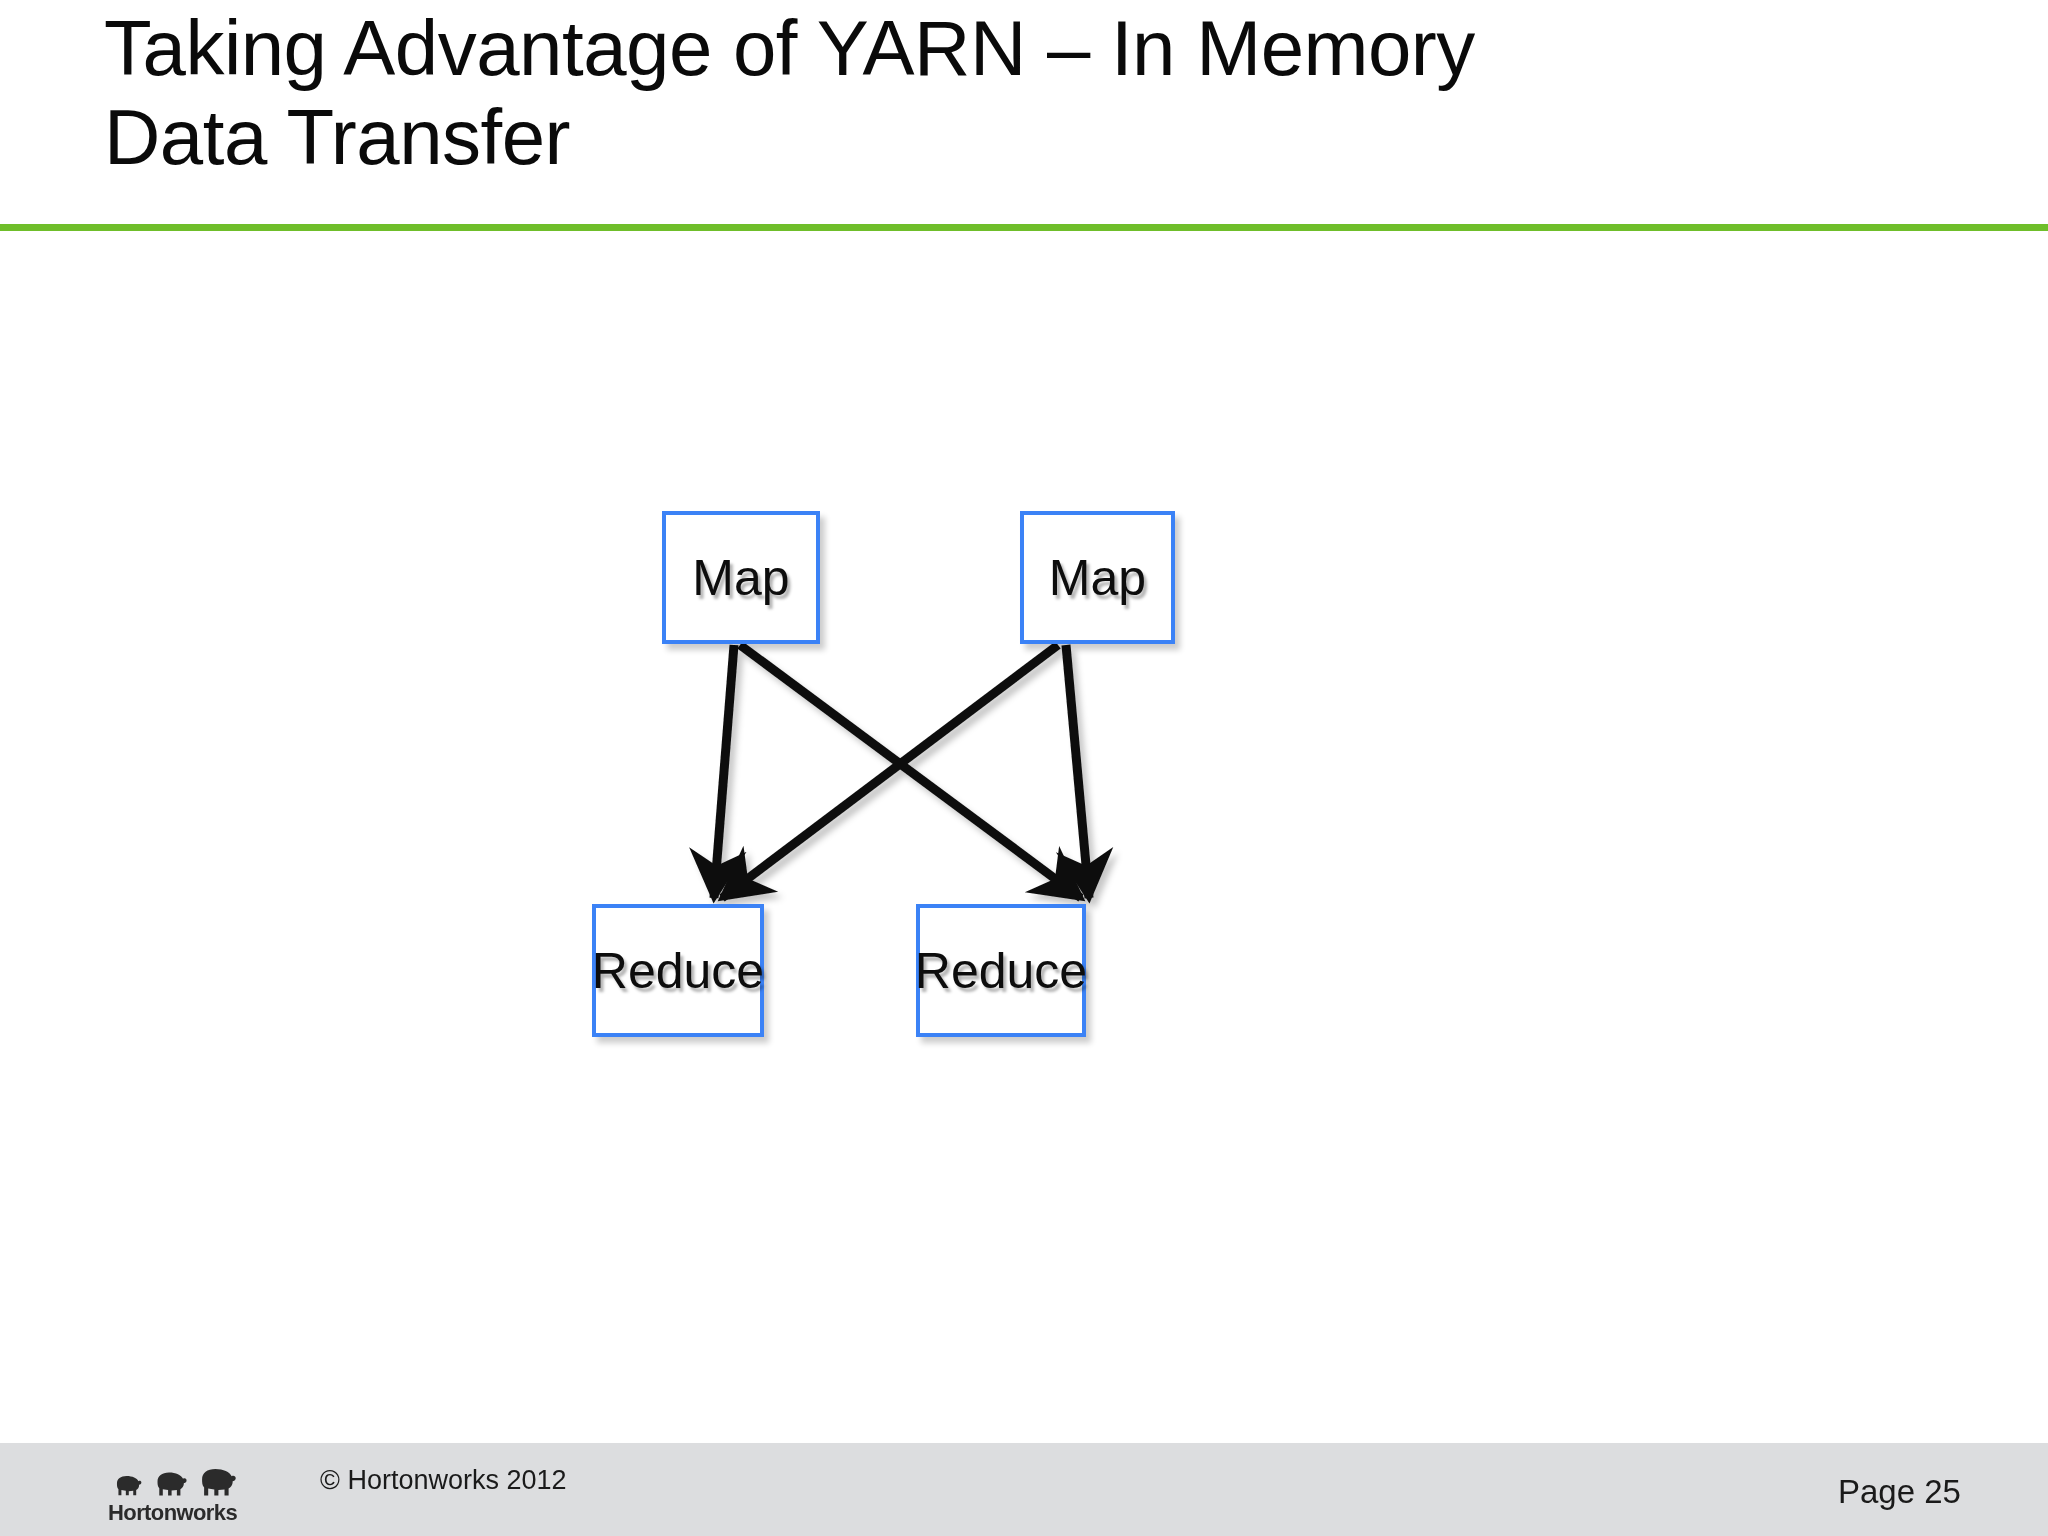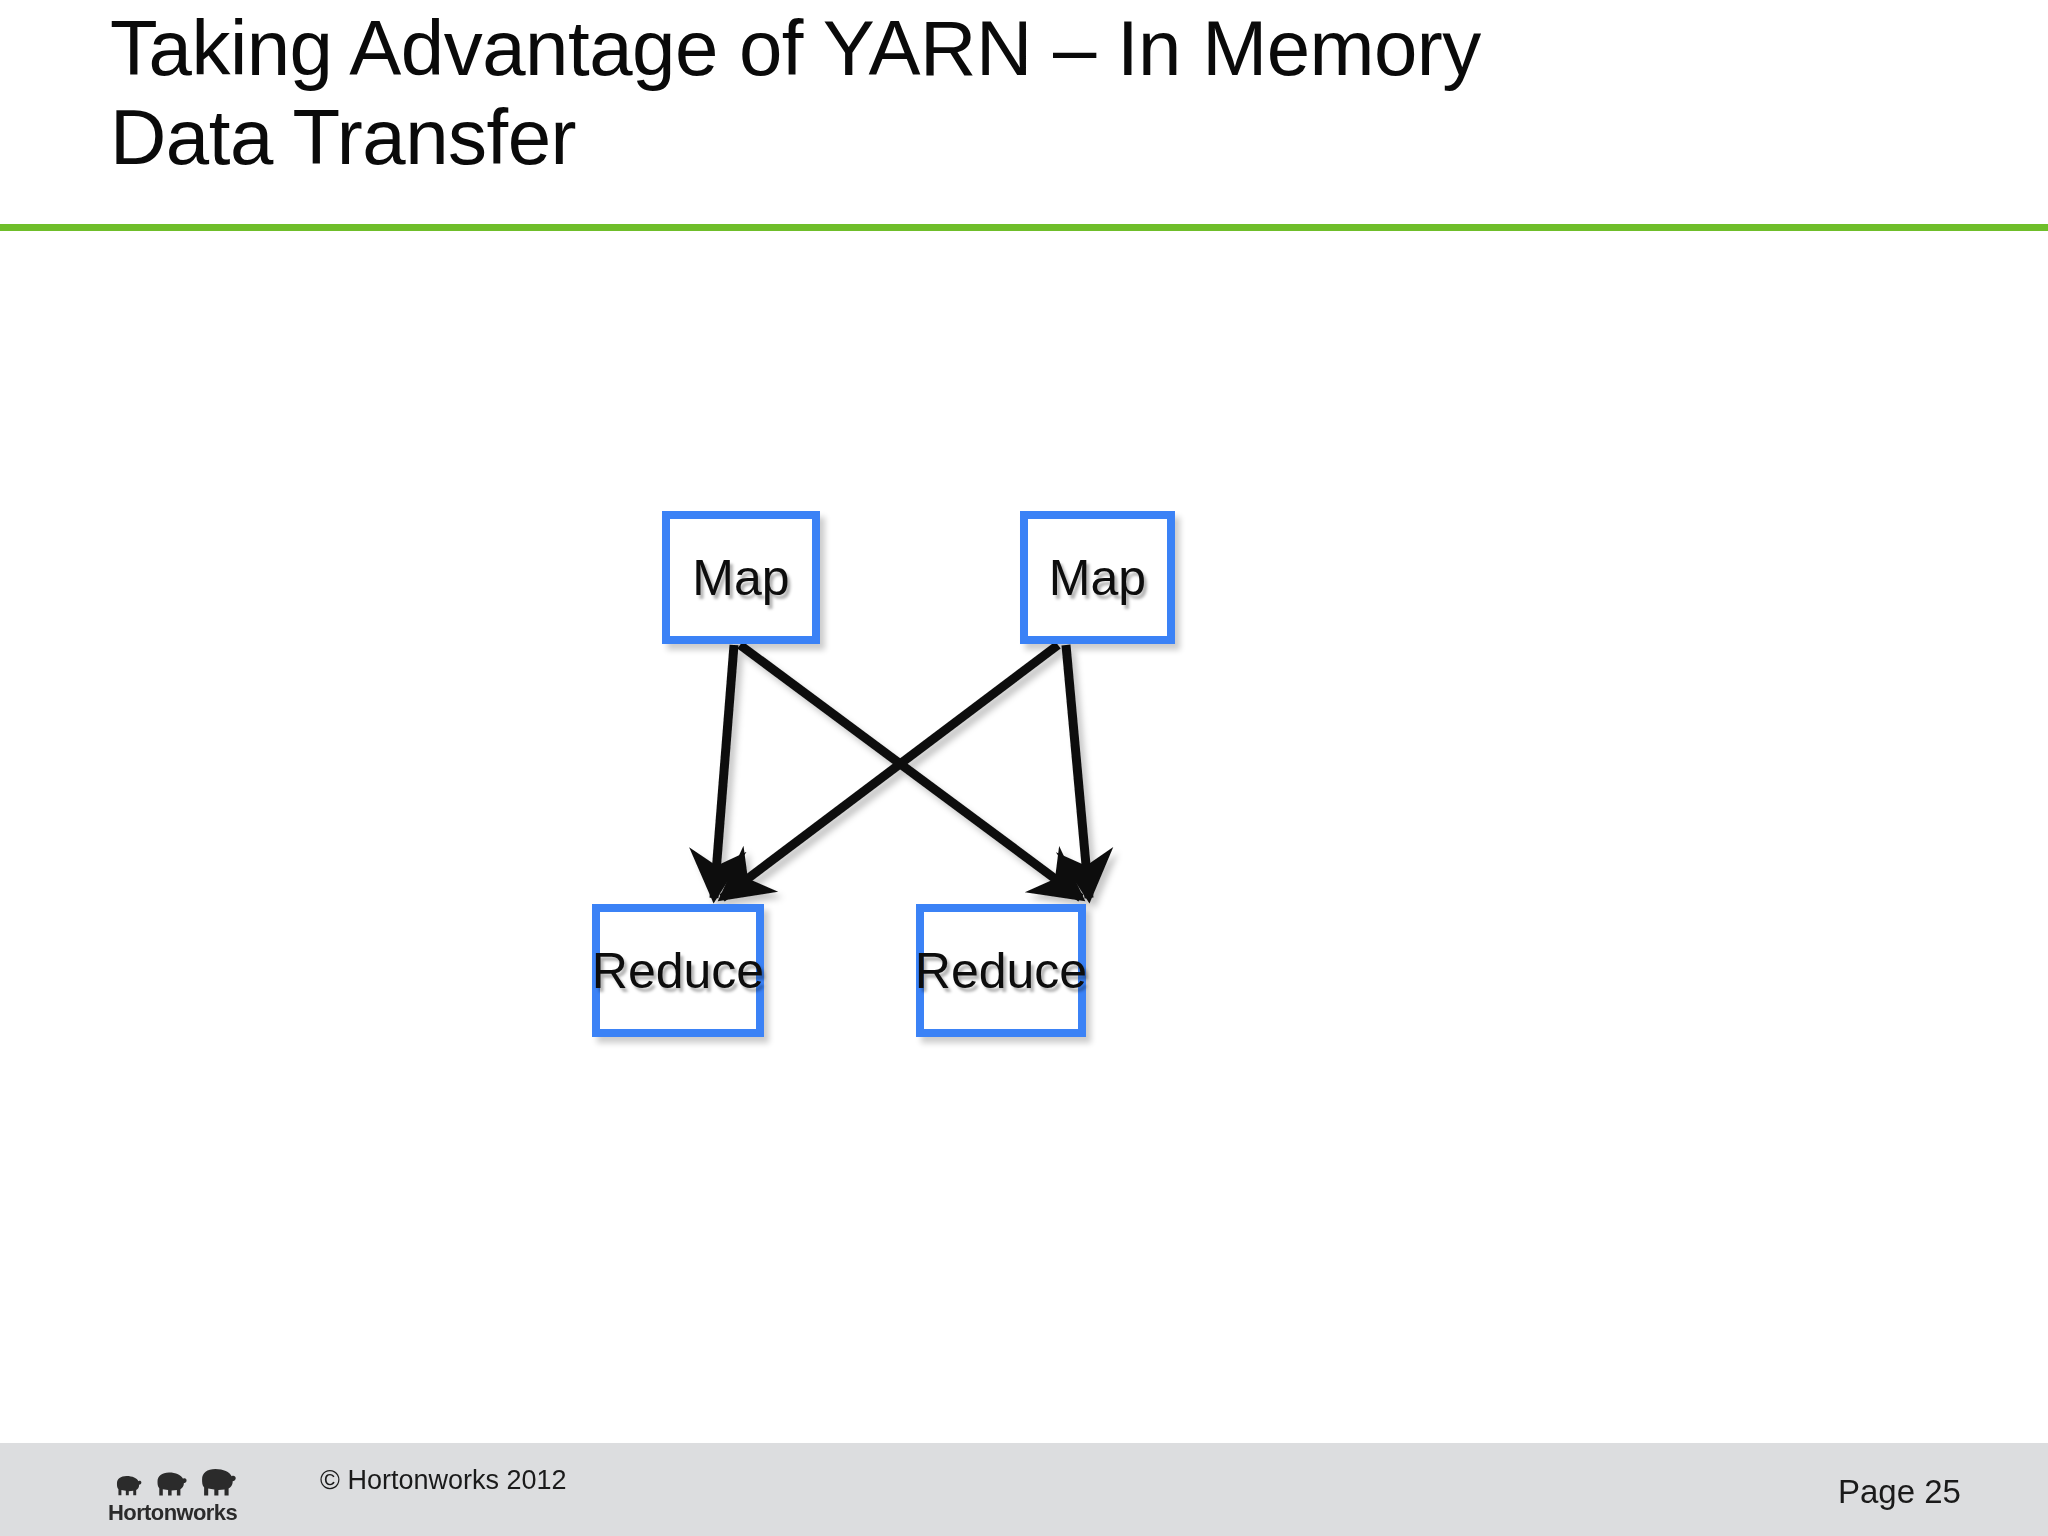--- a/index.html
+++ b/index.html
@@ -20,7 +20,7 @@
   
   #title-block {
     position: absolute;
-    left: 110px;
+    left: 104px;
     top: 4px;
     width: 1760px;
   }

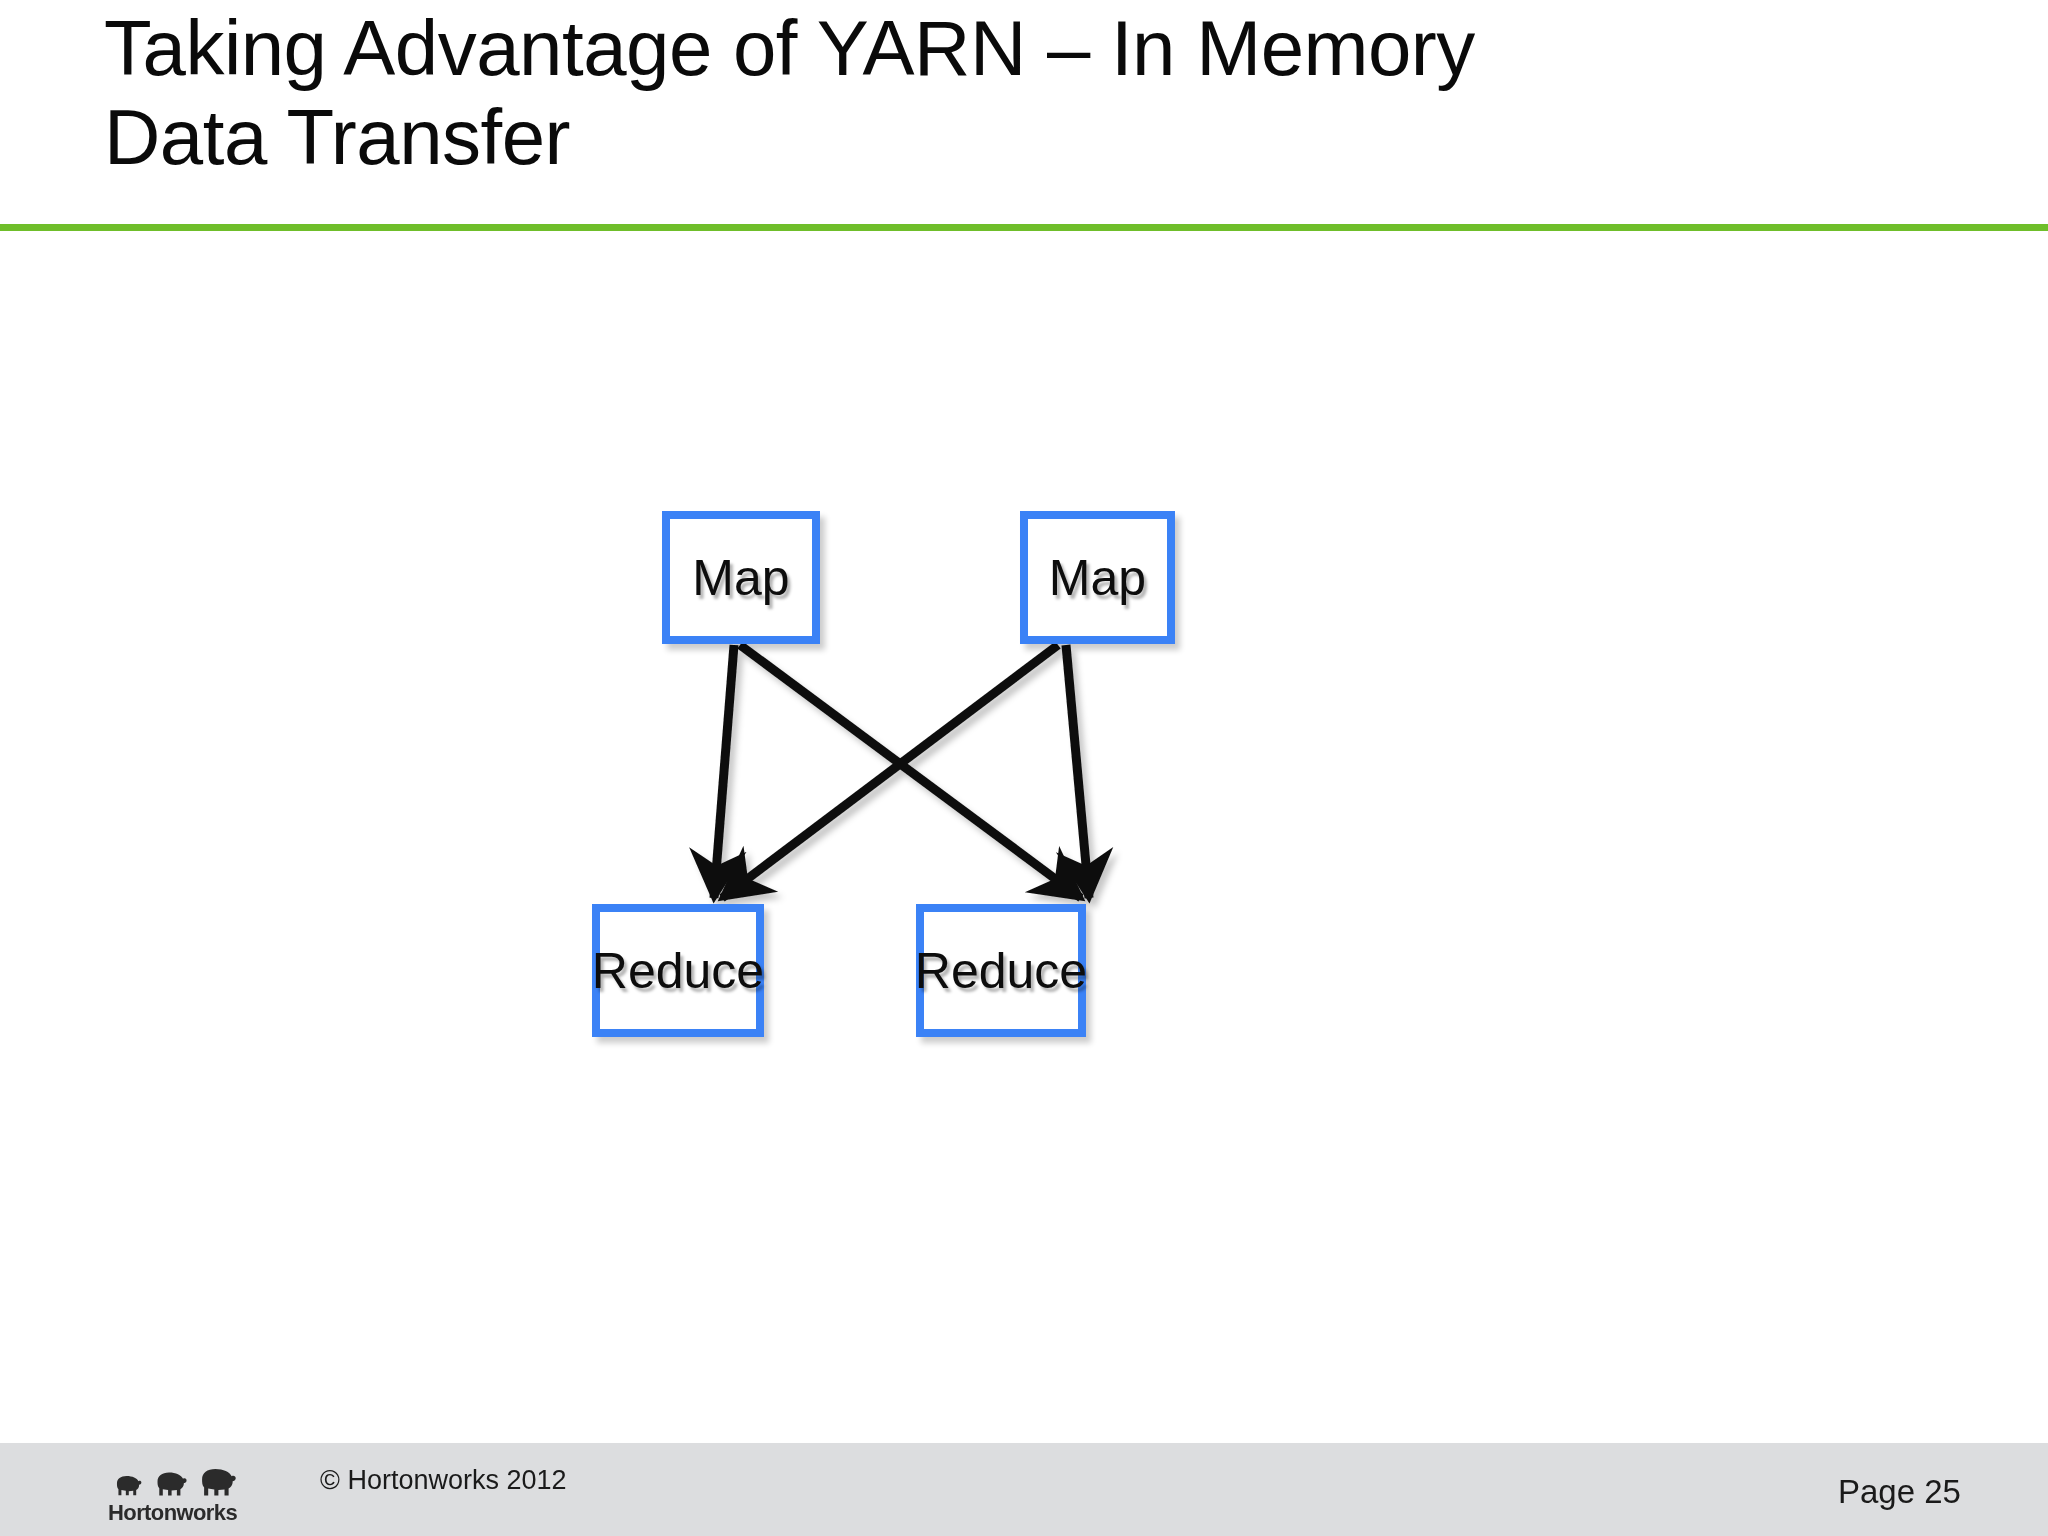--- a/index.html
+++ b/index.html
@@ -57,7 +57,7 @@
     position: absolute;
     box-sizing: border-box;
     background: #ffffff;
-    border: 8px solid #3b82f6;
+    border: 4px solid #3b82f6;
     display: flex;
     align-items: center;
     justify-content: center;

